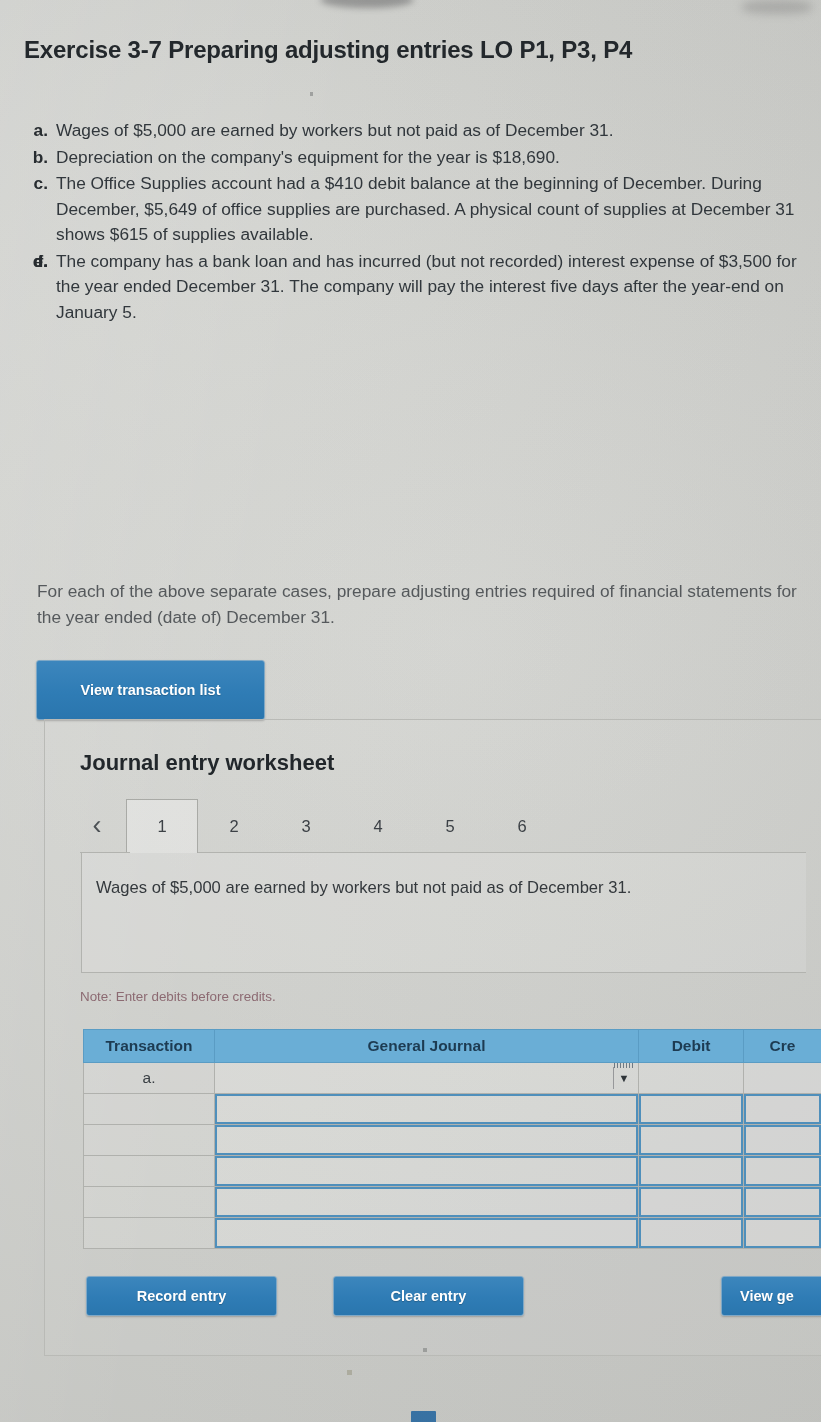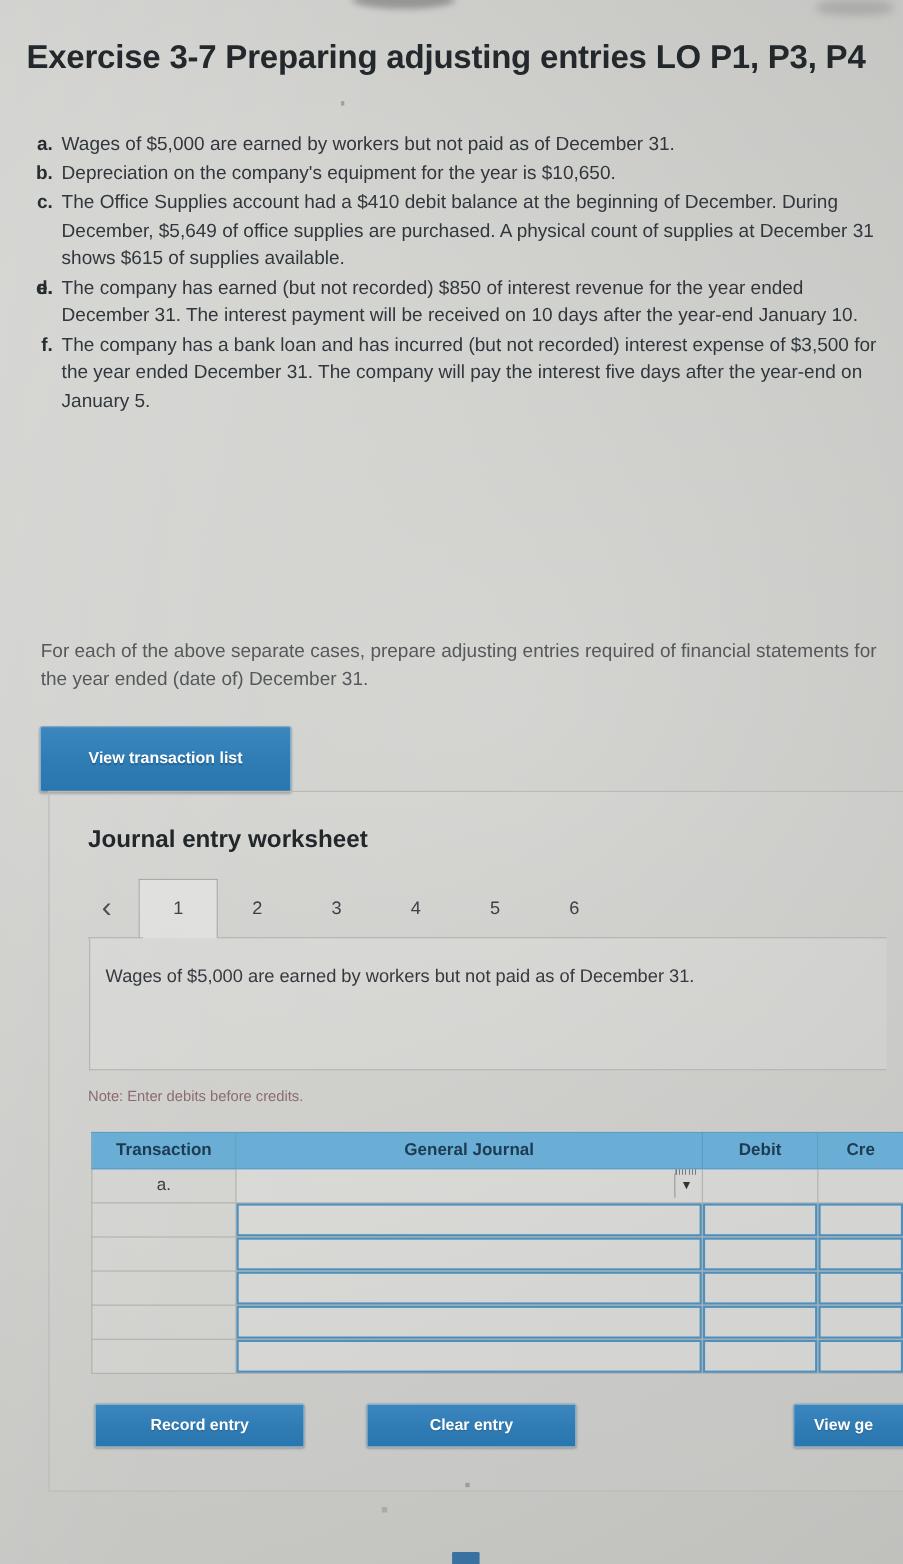--- a/index.html
+++ b/index.html
@@ -72,7 +72,7 @@
     position: absolute;
     left: 24px;
     top: 36px;
-    font-size: 30px;
+    font-size: 24px;
     font-weight: bold;
     color: #23282c;
     letter-spacing: -0.2px;

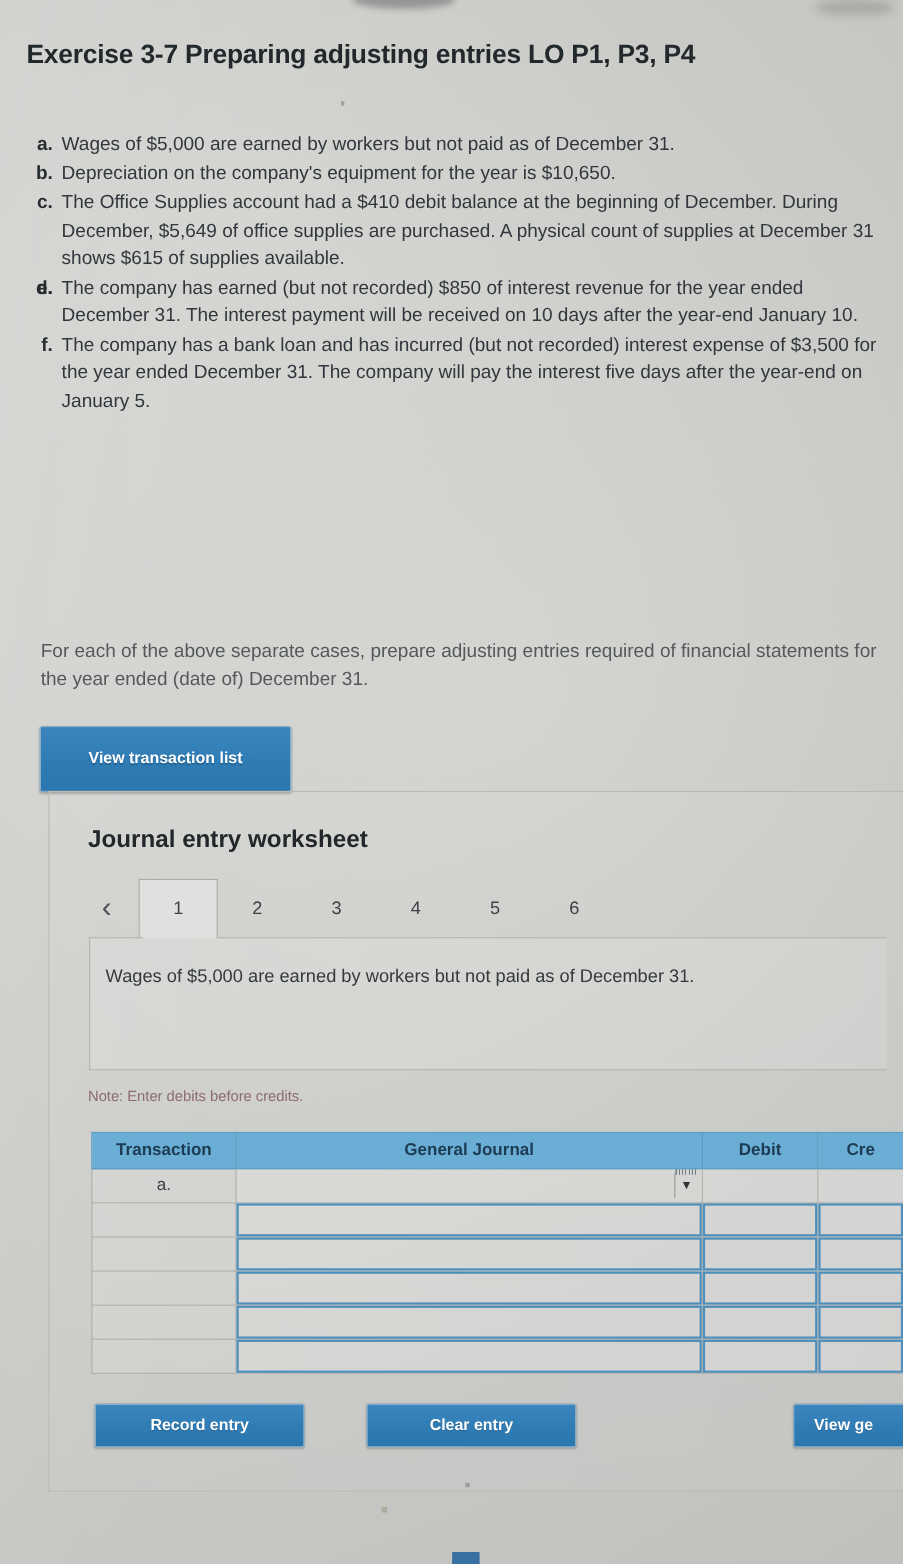--- a/index.html
+++ b/index.html
@@ -367,7 +367,7 @@
 
     <ol class="cases" id="case-list">
         <li><span class="marker">a.</span><span>Wages of $5,000 are earned by workers but not paid as of December 31.</span></li>
-        <li><span class="marker">b.</span><span>Depreciation on the company's equipment for the year is $10,650.</span></li>
+        <li><span class="marker">b.</span><span>Depreciation on the company's equipment for the year is $18,690.</span></li>
         <li><span class="marker">c.</span><span>The Office Supplies account had a $410 debit balance at the beginning of December. During December, $5,649 of office supplies are purchased. A physical count of supplies at December 31 shows $615 of supplies available.</span></li>
         <li><span class="marker">d.</span></li>
         <li><span class="marker">e.</span><span>The company has earned (but not recorded) $850 of interest revenue for the year ended December 31. The interest payment will be received on 10 days after the year-end January 10.</span></li>

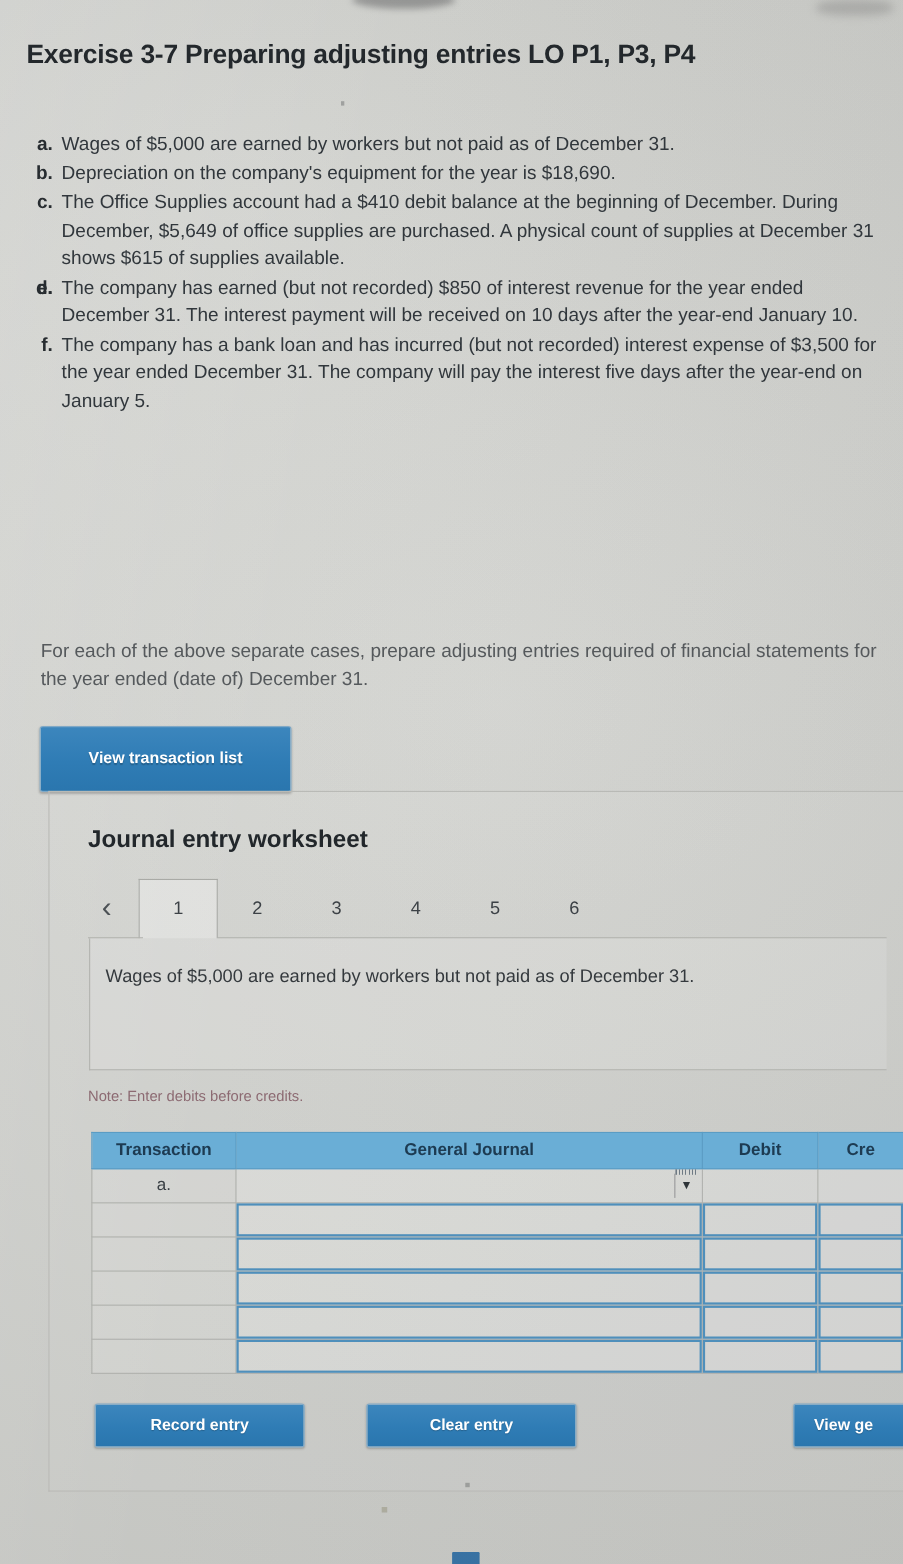--- a/index.html
+++ b/index.html
@@ -370,7 +370,7 @@
         <li><span class="marker">b.</span><span>Depreciation on the company's equipment for the year is $18,690.</span></li>
         <li><span class="marker">c.</span><span>The Office Supplies account had a $410 debit balance at the beginning of December. During December, $5,649 of office supplies are purchased. A physical count of supplies at December 31 shows $615 of supplies available.</span></li>
         <li><span class="marker">d.</span></li>
-        <li><span class="marker">e.</span><span>The company has earned (but not recorded) $850 of interest revenue for the year ended December 31. The interest payment will be received on 10 days after the year-end January 10.</span></li>
+        <li><span class="marker">e.</span></li>
         <li><span class="marker">f.</span><span>The company has a bank loan and has incurred (but not recorded) interest expense of $3,500 for the year ended December 31. The company will pay the interest five days after the year-end on January 5.</span></li>
       </ol>
 

